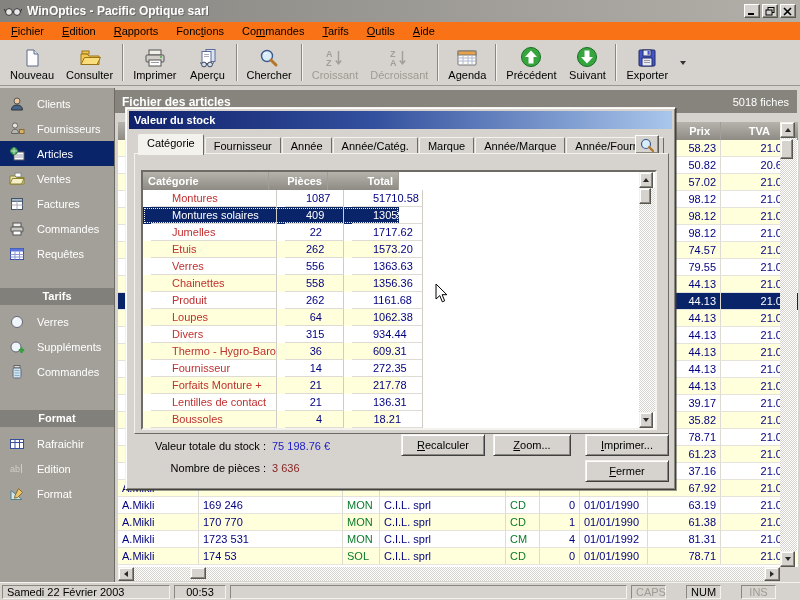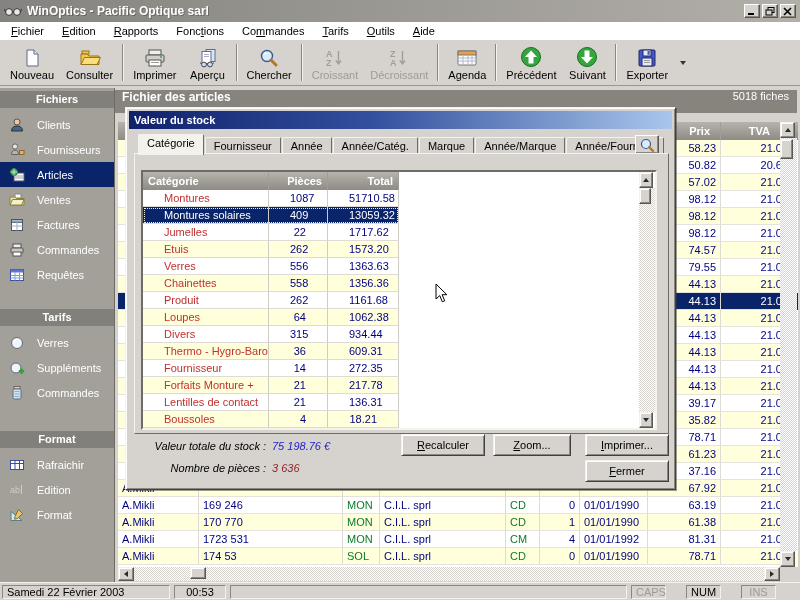--- a/index.html
+++ b/index.html
@@ -18,7 +18,7 @@
 
 
 #menubar { position:absolute; top:22px; left:0; width:800px; height:18px; display:flex; align-items:center;
-  background:#ffffff; padding-left:2px; }
+  background:#f97316; padding-left:2px; }
 .menu-item { padding:2px 9px; white-space:nowrap; }
 .mn { text-decoration:underline; }
 

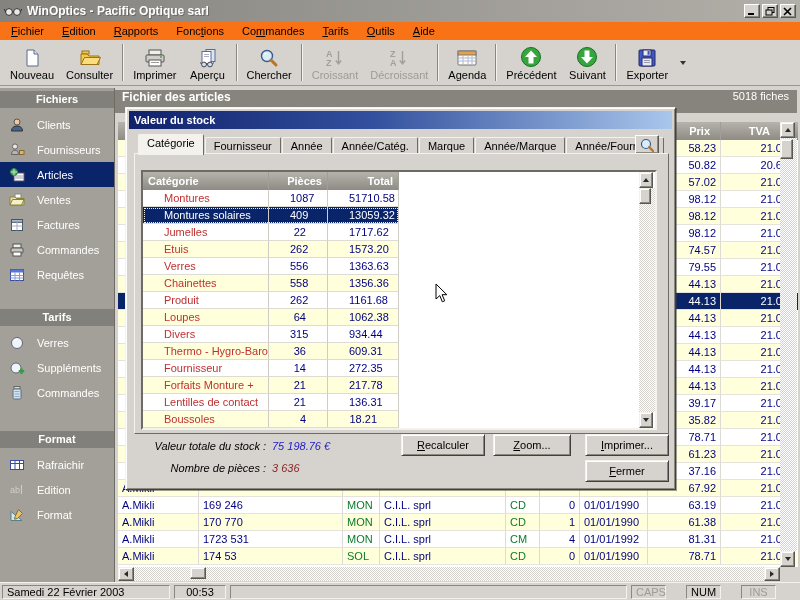--- a/index.html
+++ b/index.html
@@ -308,7 +308,6 @@
     </div>
   </div>
 <div id="sidebar">
-    <div class="side-header" style="margin-top: 0px;">Fichiers</div>
     <div class="side-item">
       <div class="sicon">
         <svg width="16" height="16">

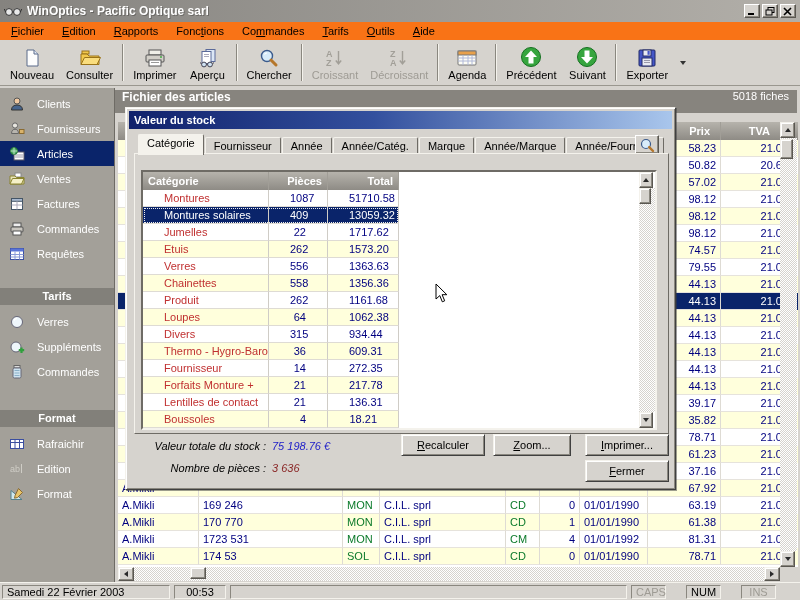--- a/index.html
+++ b/index.html
@@ -43,7 +43,7 @@
 
 
 #band { position:absolute; left:115px; top:90px; width:682px; height:23px; background:#87847e; color:#fff;
-  display:flex; padding:0 8px 0 7px; }
+  display:flex; align-items:center; padding:0 8px 0 7px; }
 #band .pt { font-weight:bold; font-size:12px; flex:1; }
 
 

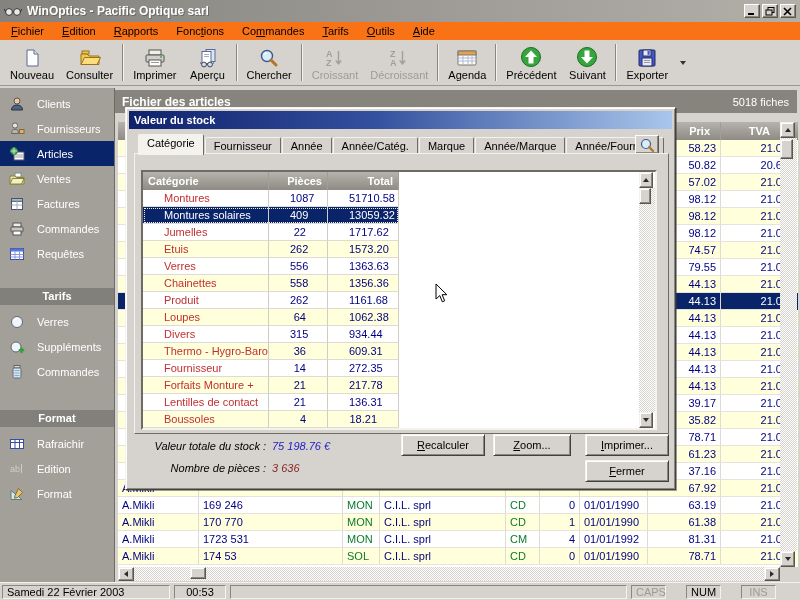--- a/index.html
+++ b/index.html
@@ -106,7 +106,7 @@
 .drow.sel { background:#0a246a; outline:1px dotted #efefef; outline-offset:-2px; }
 .drow.sel .dcell { color:#fff !important; }
 .dcell { line-height:16px; padding:0 21px; border-right:1px solid #cfccc6; border-bottom:1px solid #dedbd4;
-  white-space:nowrap; overflow:hidden; flex-shrink:0; }
+  white-space:nowrap; overflow:hidden; flex-shrink:0;margin-left:8px; }
 .dcell.cat { color:#c03030; }
 .dcell.num { color:#000080; text-align:right; }
 .dlg-vscroll { position:absolute; right:0; top:0; width:16px; height:256px; display:flex; flex-direction:column; }

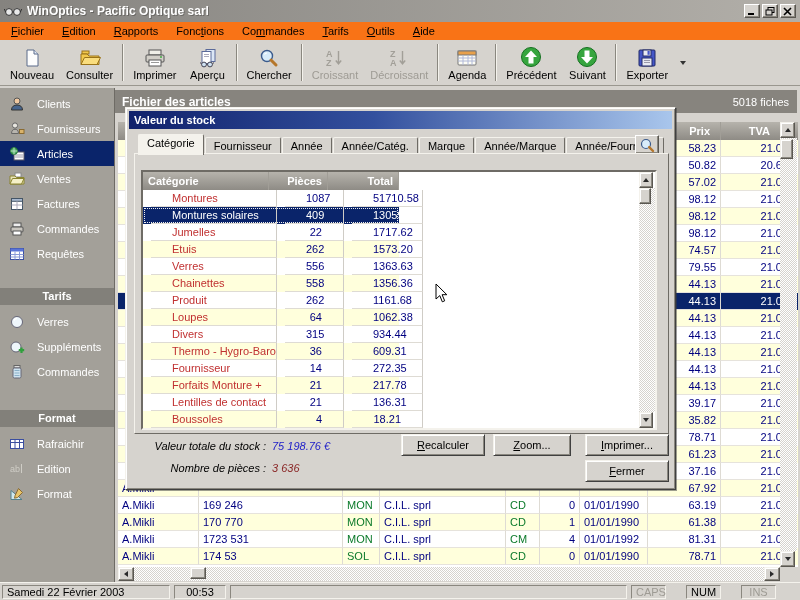--- a/index.html
+++ b/index.html
@@ -112,7 +112,7 @@
 .dlg-vscroll { position:absolute; right:0; top:0; width:16px; height:256px; display:flex; flex-direction:column; }
 .dlg-vscroll .sb-btn { width:14px; height:16px; }
 .dlg-vscroll .sb-thumb { left:0; top:0; width:12px; height:16px; }
-.dlg-sum { position:absolute; left:16px; display:flex; align-items:center; height:14px;font-style:italic; }
+.dlg-sum { position:absolute; left:16px; display:flex; align-items:center; height:14px; }
 .sum-lbl { width:124px; text-align:right; white-space:nowrap; }
 .sum-val1 { color:#2020c8; margin-left:6px; }
 .sum-val2 { color:#8a2525; margin-left:6px; }

